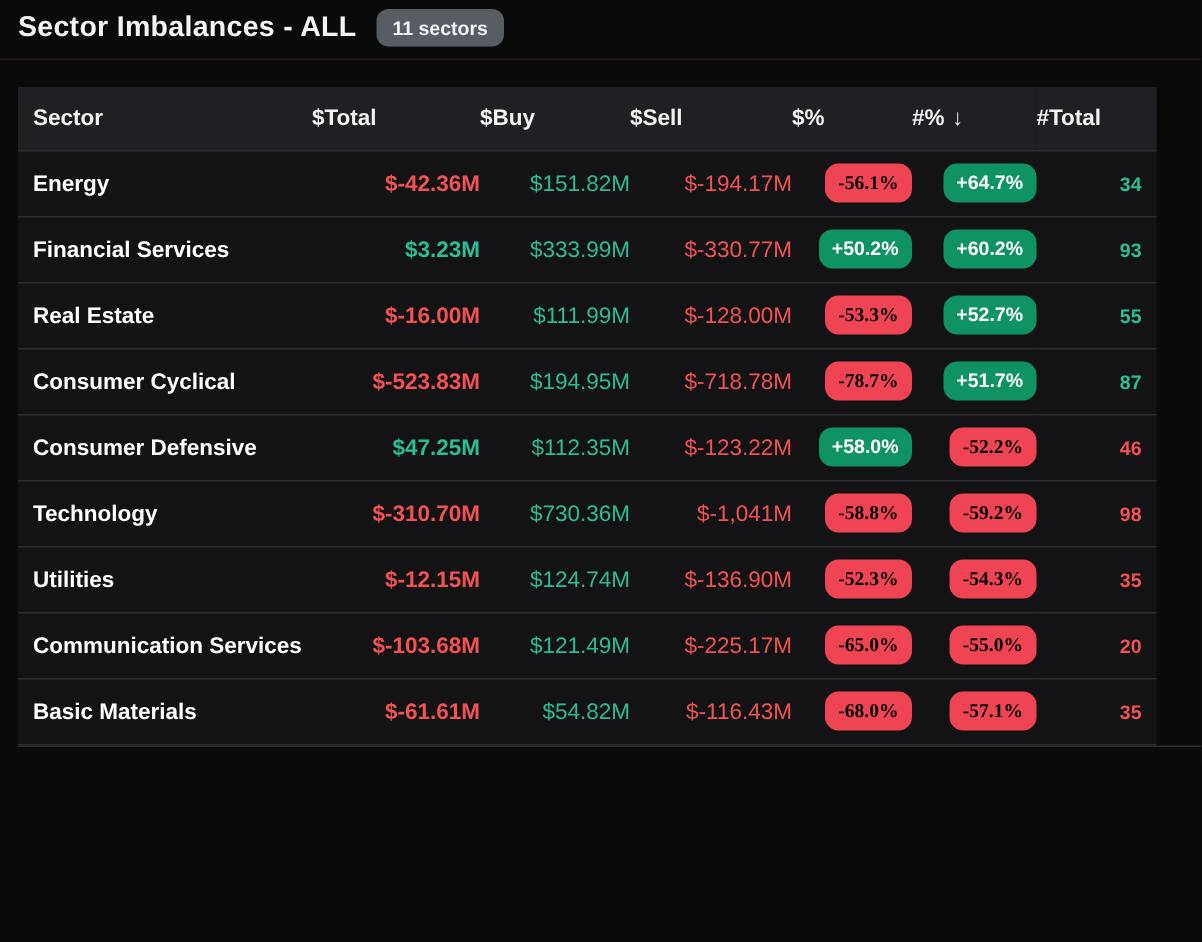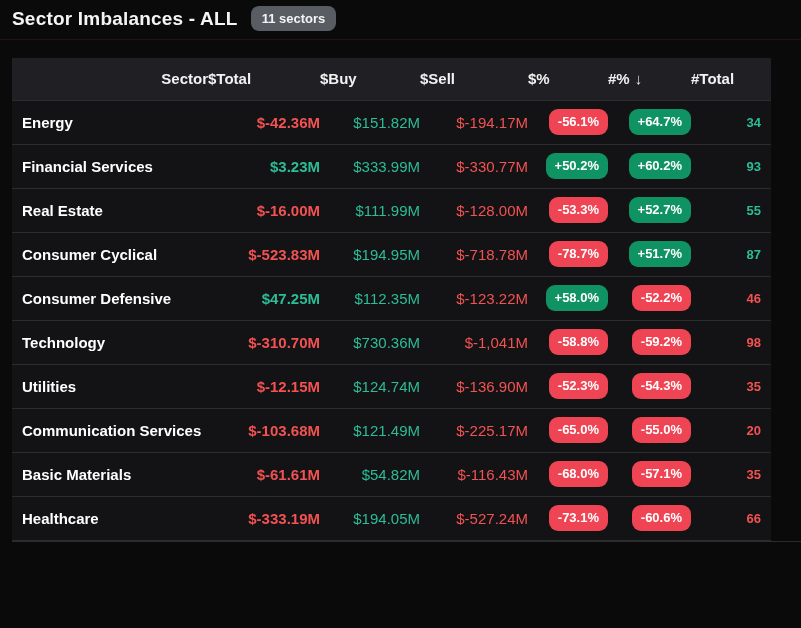--- a/index.html
+++ b/index.html
@@ -35,7 +35,7 @@
     text-align: left; padding: 12px 0; line-height: 18px;
     white-space: nowrap; cursor: pointer;
   }
-  th.c0 { text-align: right; padding-left: 10px; }
+  th.c0 { text-align: left; padding-left: 10px; }
   th.c6 { padding-right: 10px; margin-top: 12px; }
   .sort-arrow { font-weight: 400; font-size: 15px; margin-left: 5px; color: #e8e8ea; }
   tbody tr { border-top: 1px solid var(--divider, #2c2c30); }

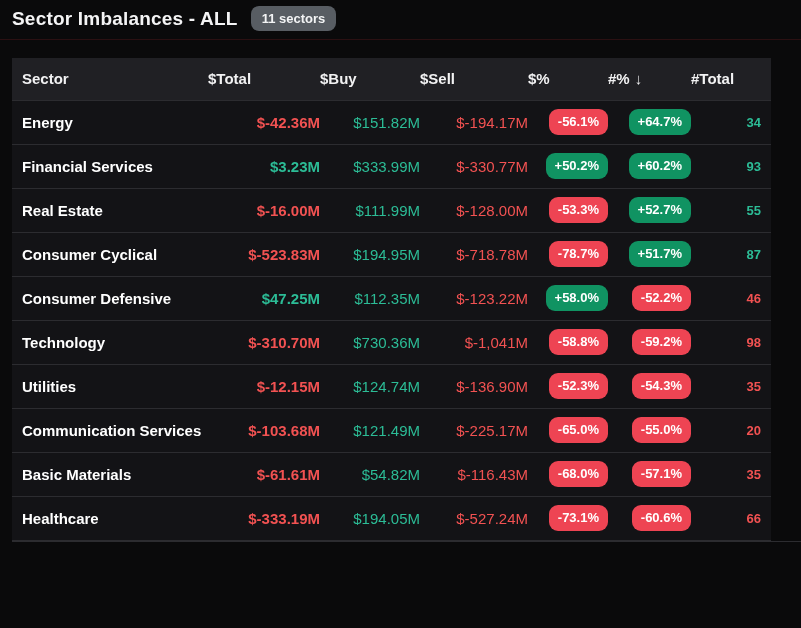--- a/index.html
+++ b/index.html
@@ -61,7 +61,7 @@
     color: #ffffff; font-size: 13px; font-weight: 700; line-height: 16px;
   }
   .badge.pos { background: var(--badge-green-bg, #109362); color: #fff; }
-  .badge.neg { background: var(--badge-red-bg, #ee4453); color: #ffffff; }
+  .badge.neg { background: var(--badge-red-bg, #ee4453); color: #000000; font-family: Liberation Serif, serif; }
   .bottom-divider { border-top: 1px solid var(--divider, #2c2c30); margin-left: 12px; }
 </style>
 </head>

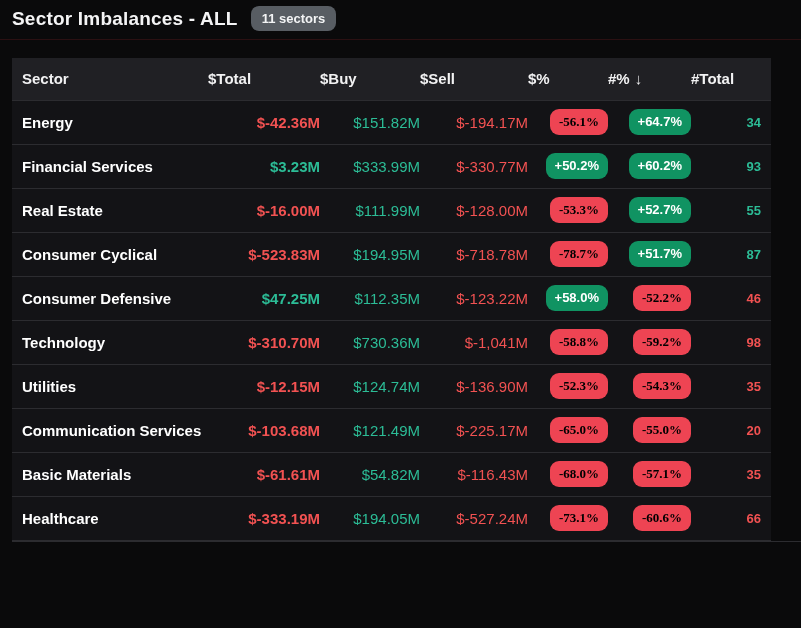--- a/index.html
+++ b/index.html
@@ -176,15 +176,6 @@
     <td class="c5"><span class="badge neg">-57.1%</span></td>
     <td class="c6 v-count neg">35</td>
   </tr>
-        <tr>
-    <td class="c0">Healthcare</td>
-    <td class="c1 v-total neg">$-333.19M</td>
-    <td class="c2 v-buy pos">$194.05M</td>
-    <td class="c3 v-sell neg">$-527.24M</td>
-    <td class="c4"><span class="badge neg">-73.1%</span></td>
-    <td class="c5"><span class="badge neg">-60.6%</span></td>
-    <td class="c6 v-count neg">66</td>
-  </tr>
       </tbody>
   </table>
 </div>

